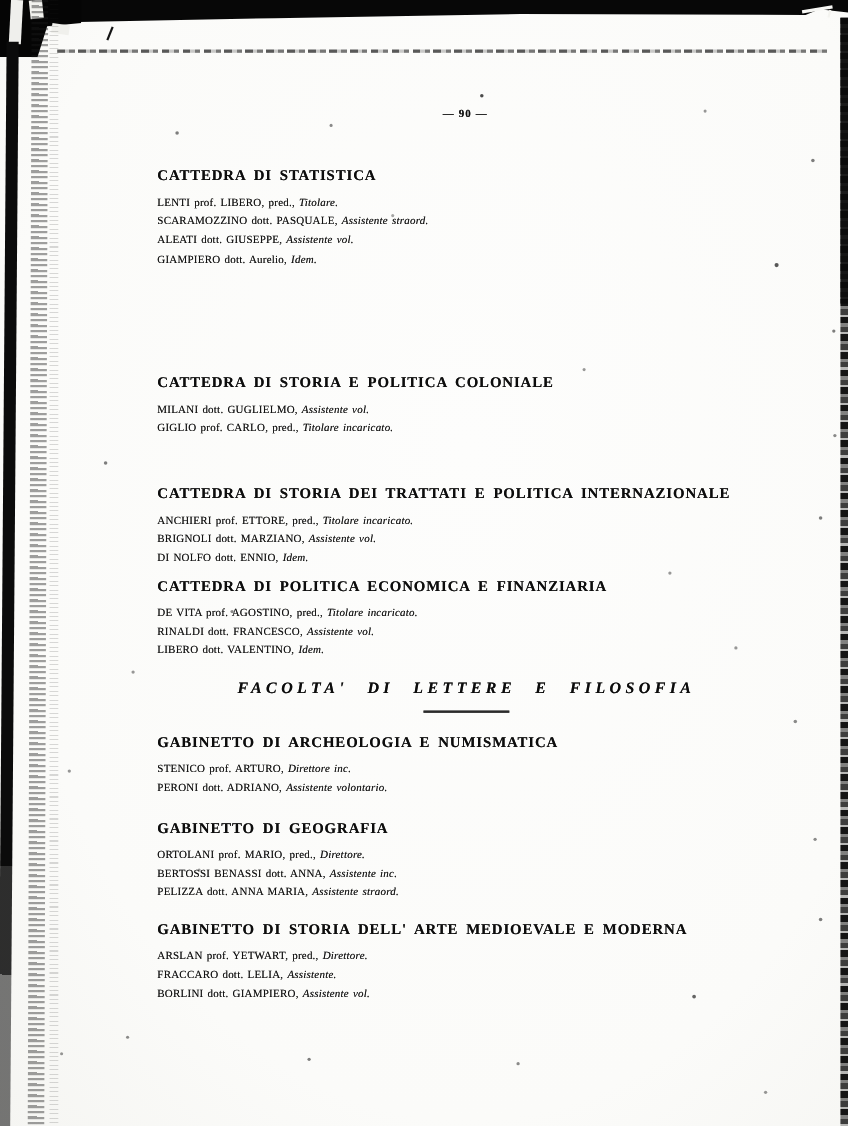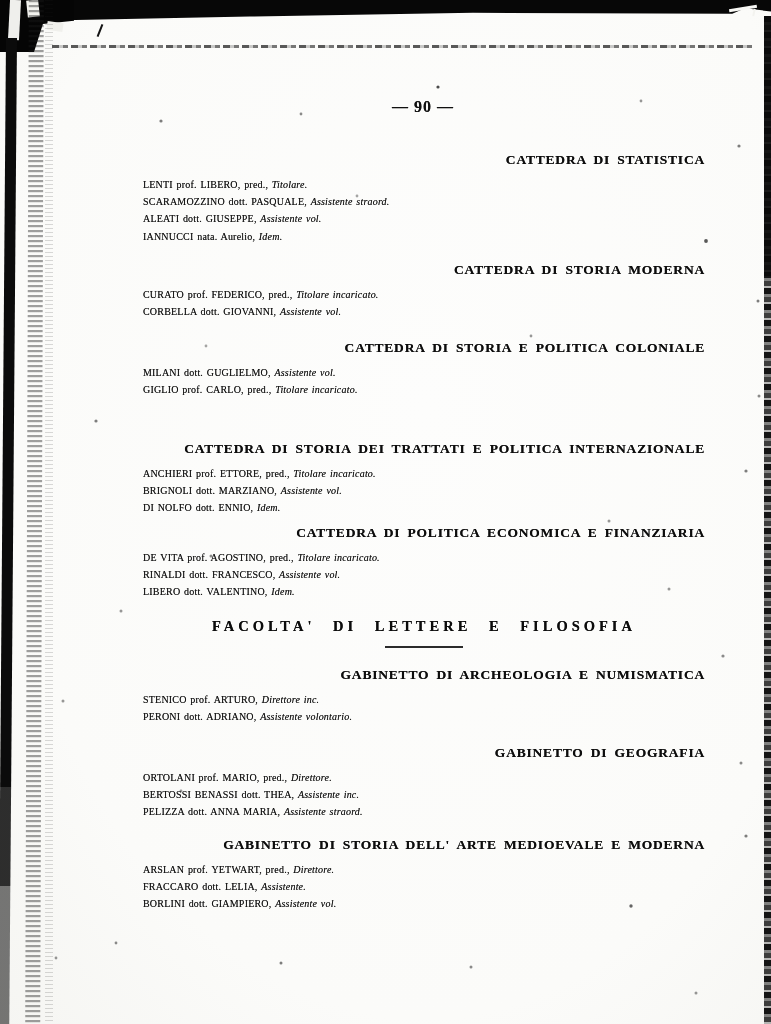--- a/index.html
+++ b/index.html
@@ -80,7 +80,7 @@
   
   .pagenum{
     position:absolute;left:143px;width:560px;top:98px;
-    text-align:center;font-size:16px;font-weight:bold;letter-spacing:1px;
+    text-align:center;font-size:10px;font-weight:bold;letter-spacing:1px;
     color:#101010;text-shadow:0 0 .5px rgba(0,0,0,.65);
   }
   .sec{position:absolute;left:143px;width:562px;}

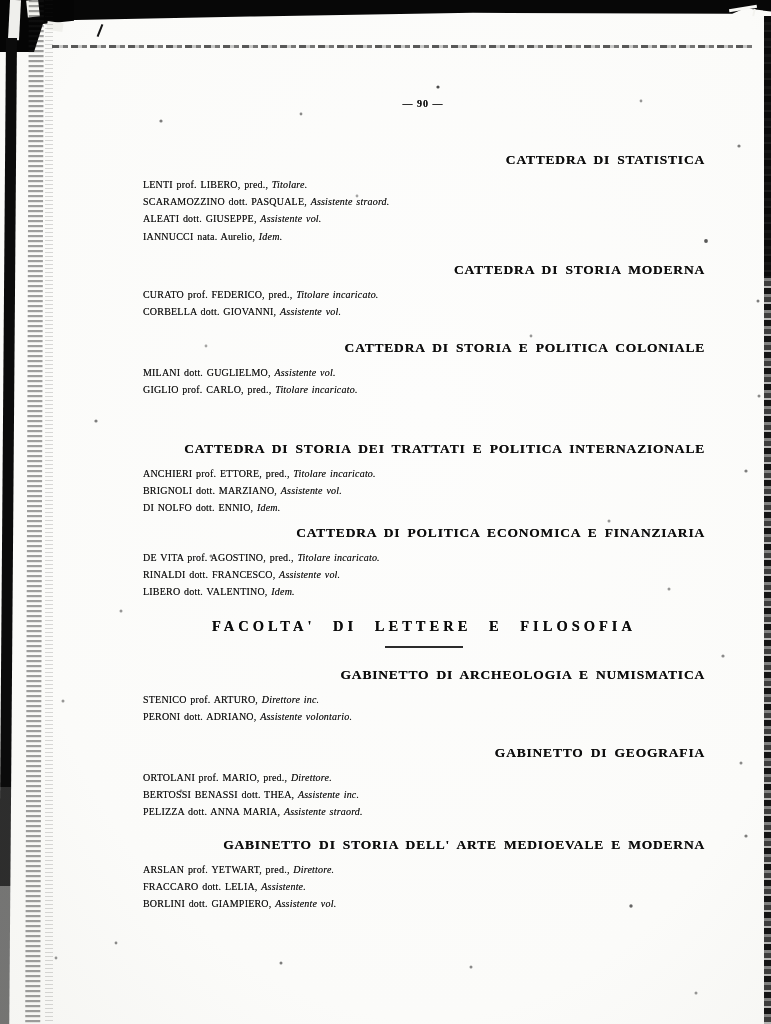--- a/index.html
+++ b/index.html
@@ -85,7 +85,7 @@
   }
   .sec{position:absolute;left:143px;width:562px;}
   .sec h2{
-    margin:0 0 8px 0;text-align:right;
+    margin:0 0 8px 0;text-align:left;
     font-size:13.5px;font-weight:bold;letter-spacing:.8px;word-spacing:3px;
     color:#0d0d0d;text-shadow:0 0 .5px rgba(0,0,0,.7);
   }

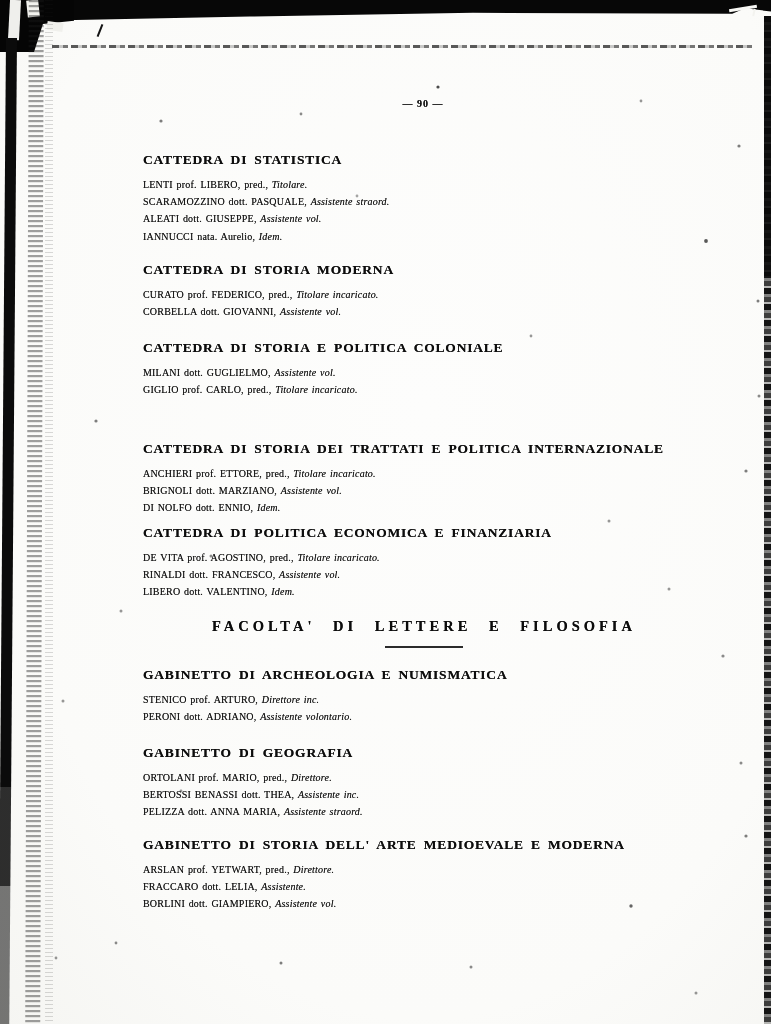--- a/index.html
+++ b/index.html
@@ -146,7 +146,7 @@
       <em>Assistente vol.</em>
     </p>
     <p class="entry">
-      <span>IANNUCCI nata. Aurelio,</span>
+      <span>GIAMPIERO dott. Aurelio,</span>
       <em>Idem.</em>
     </p>
   </section>

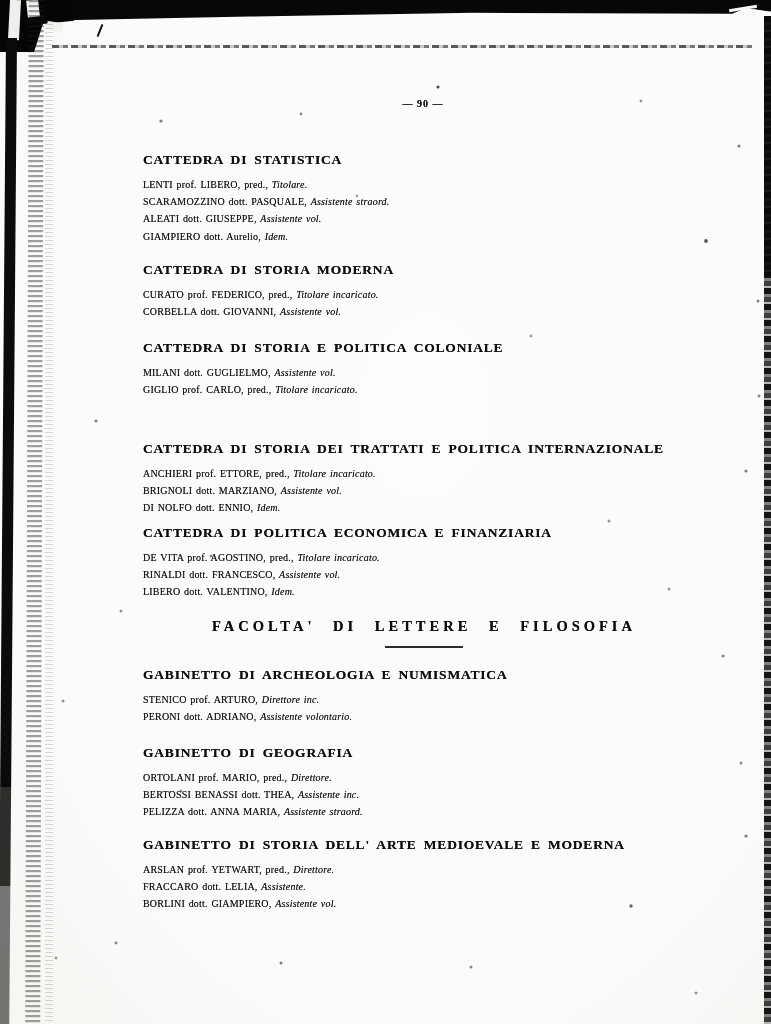--- a/index.html
+++ b/index.html
@@ -151,17 +151,6 @@
     </p>
   </section>
 
-  <section class="sec s1">
-    <h2>CATTEDRA DI STORIA MODERNA</h2>
-    <p class="entry">
-      <span>CURATO prof. FEDERICO, pred.,</span>
-      <em>Titolare incaricato.</em>
-    </p>
-    <p class="entry">
-      <span>CORBELLA dott. GIOVANNI,</span>
-      <em>Assistente vol.</em>
-    </p>
-  </section>
 
   <section class="sec s2">
     <h2>CATTEDRA DI STORIA E POLITICA COLONIALE</h2>

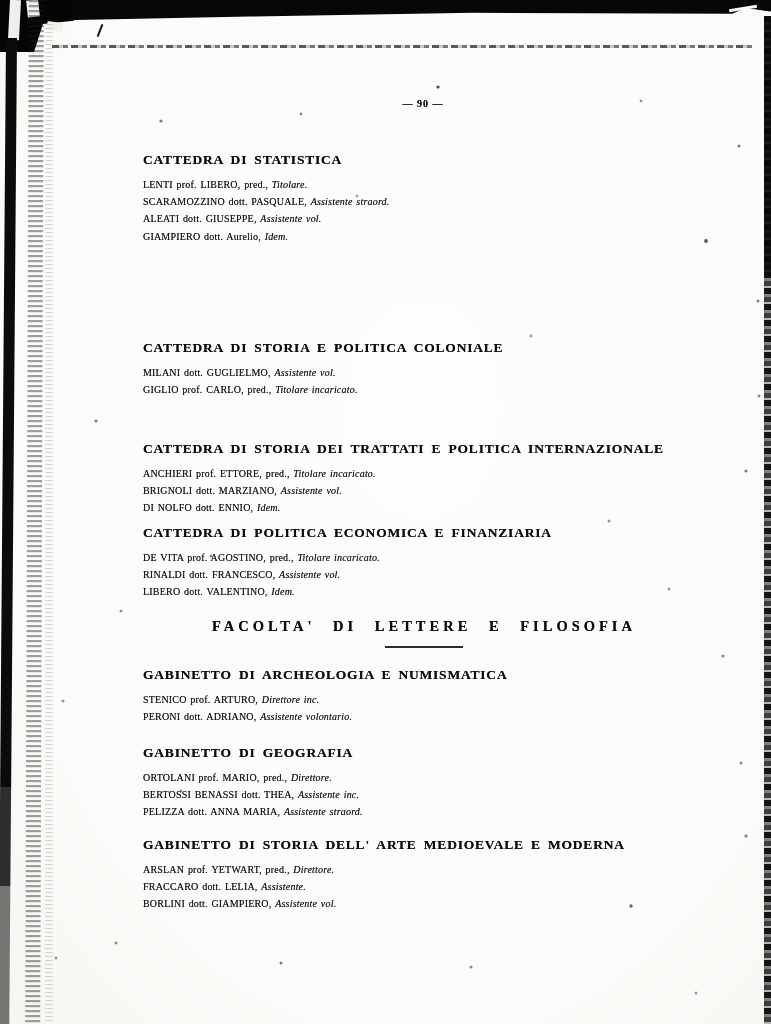--- a/index.html
+++ b/index.html
@@ -98,7 +98,7 @@
   .faculty{position:absolute;left:143px;width:562px;top:618px;text-align:center;}
   .faculty h1{
     margin:0;font-size:14.5px;font-weight:bold;letter-spacing:4px;word-spacing:10px;
-    color:#0c0c0c;text-shadow:0 0 .6px rgba(0,0,0,.7);
+    color:#0c0c0c;text-shadow:0 0 .6px rgba(0,0,0,.7);font-style:italic;
   }
   .faculty .rule{
     width:78px;height:2px;background:#2b2b2b;margin:11px auto 0 auto;

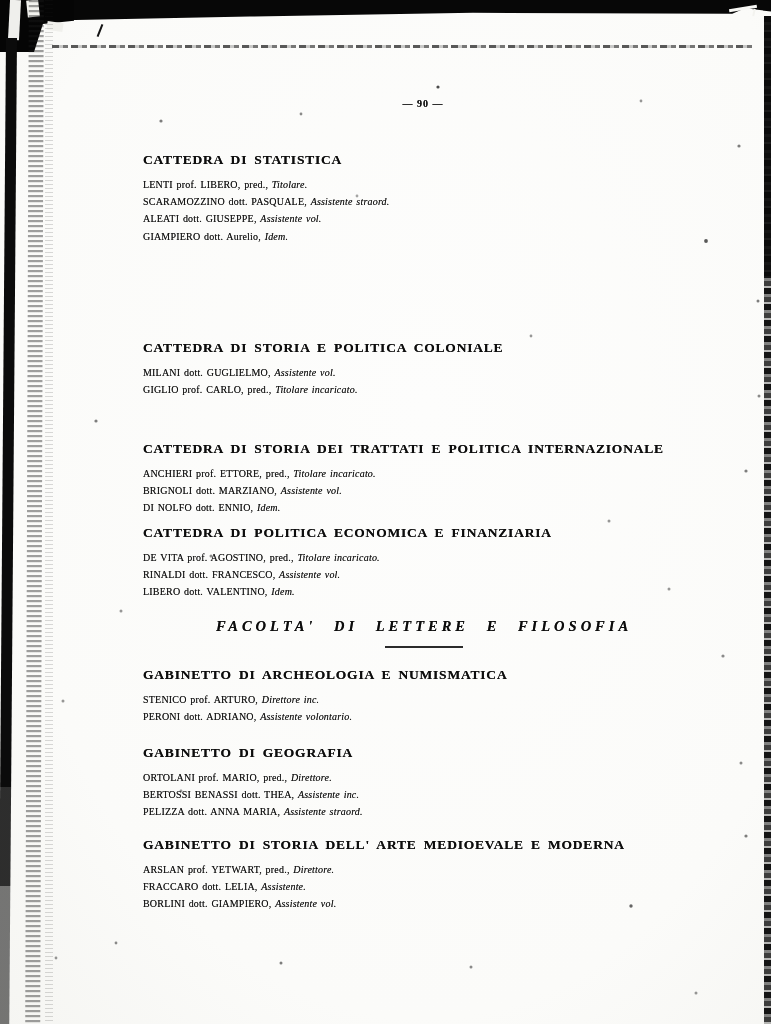--- a/index.html
+++ b/index.html
@@ -220,7 +220,7 @@
       <em>Direttore.</em>
     </p>
     <p class="entry">
-      <span>BERTOSSI BENASSI dott. THEA,</span>
+      <span>BERTOSSI BENASSI dott. ANNA,</span>
       <em>Assistente inc.</em>
     </p>
     <p class="entry">

